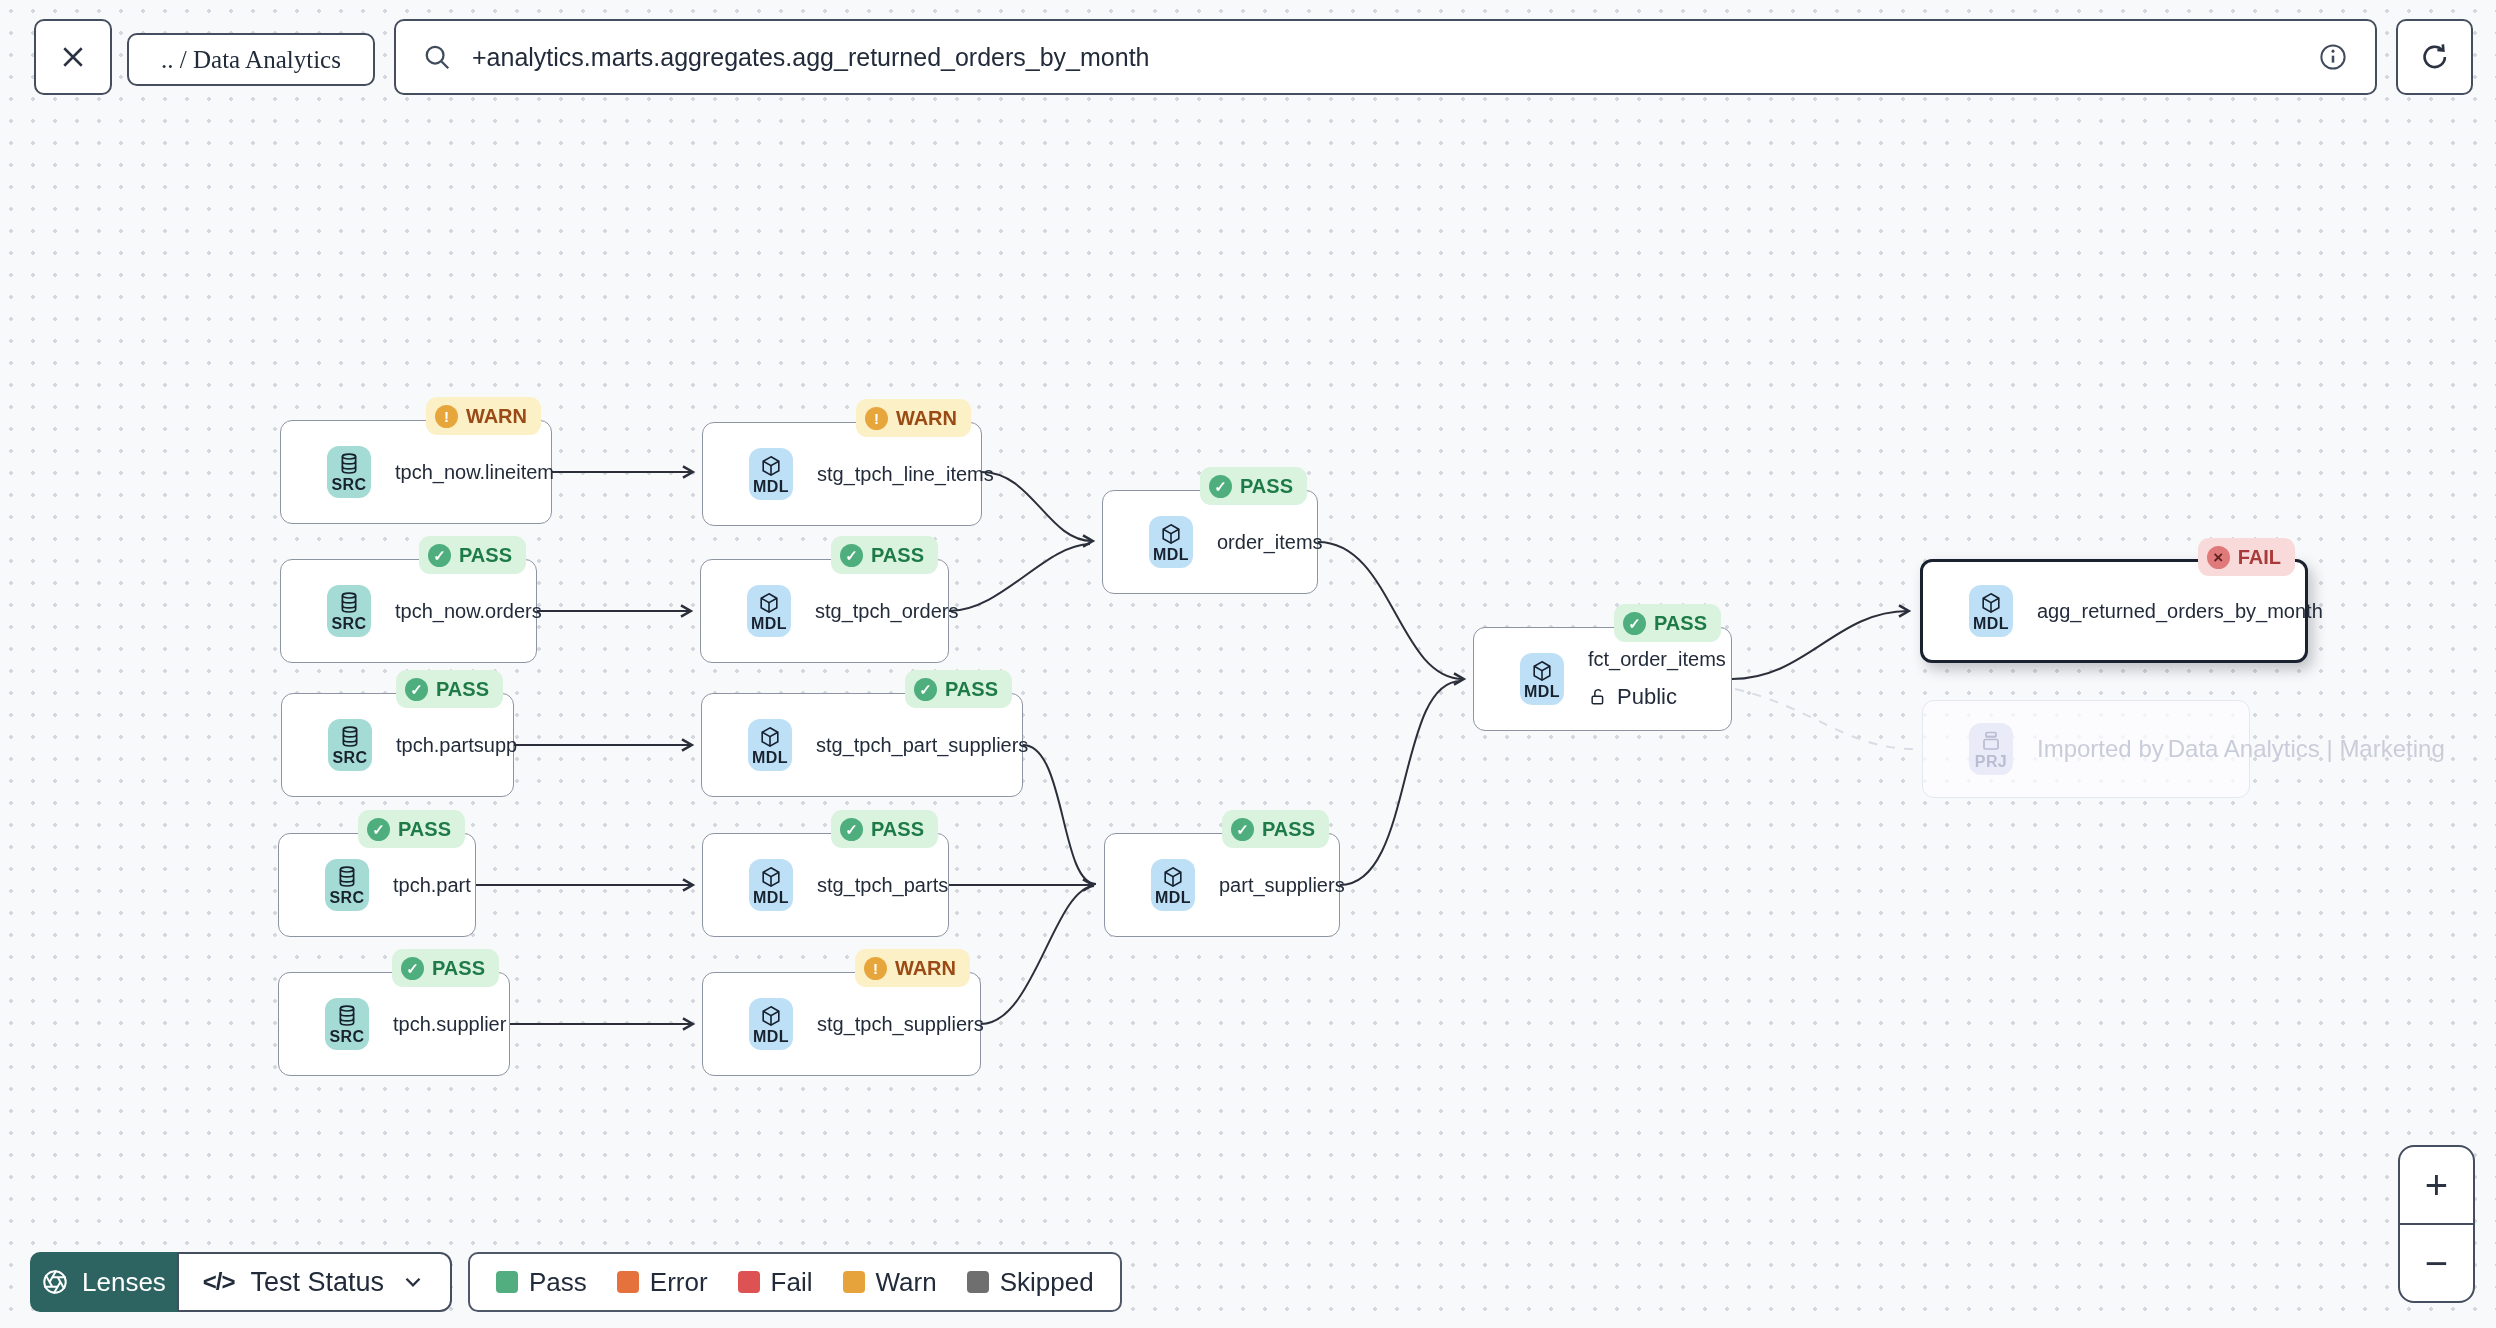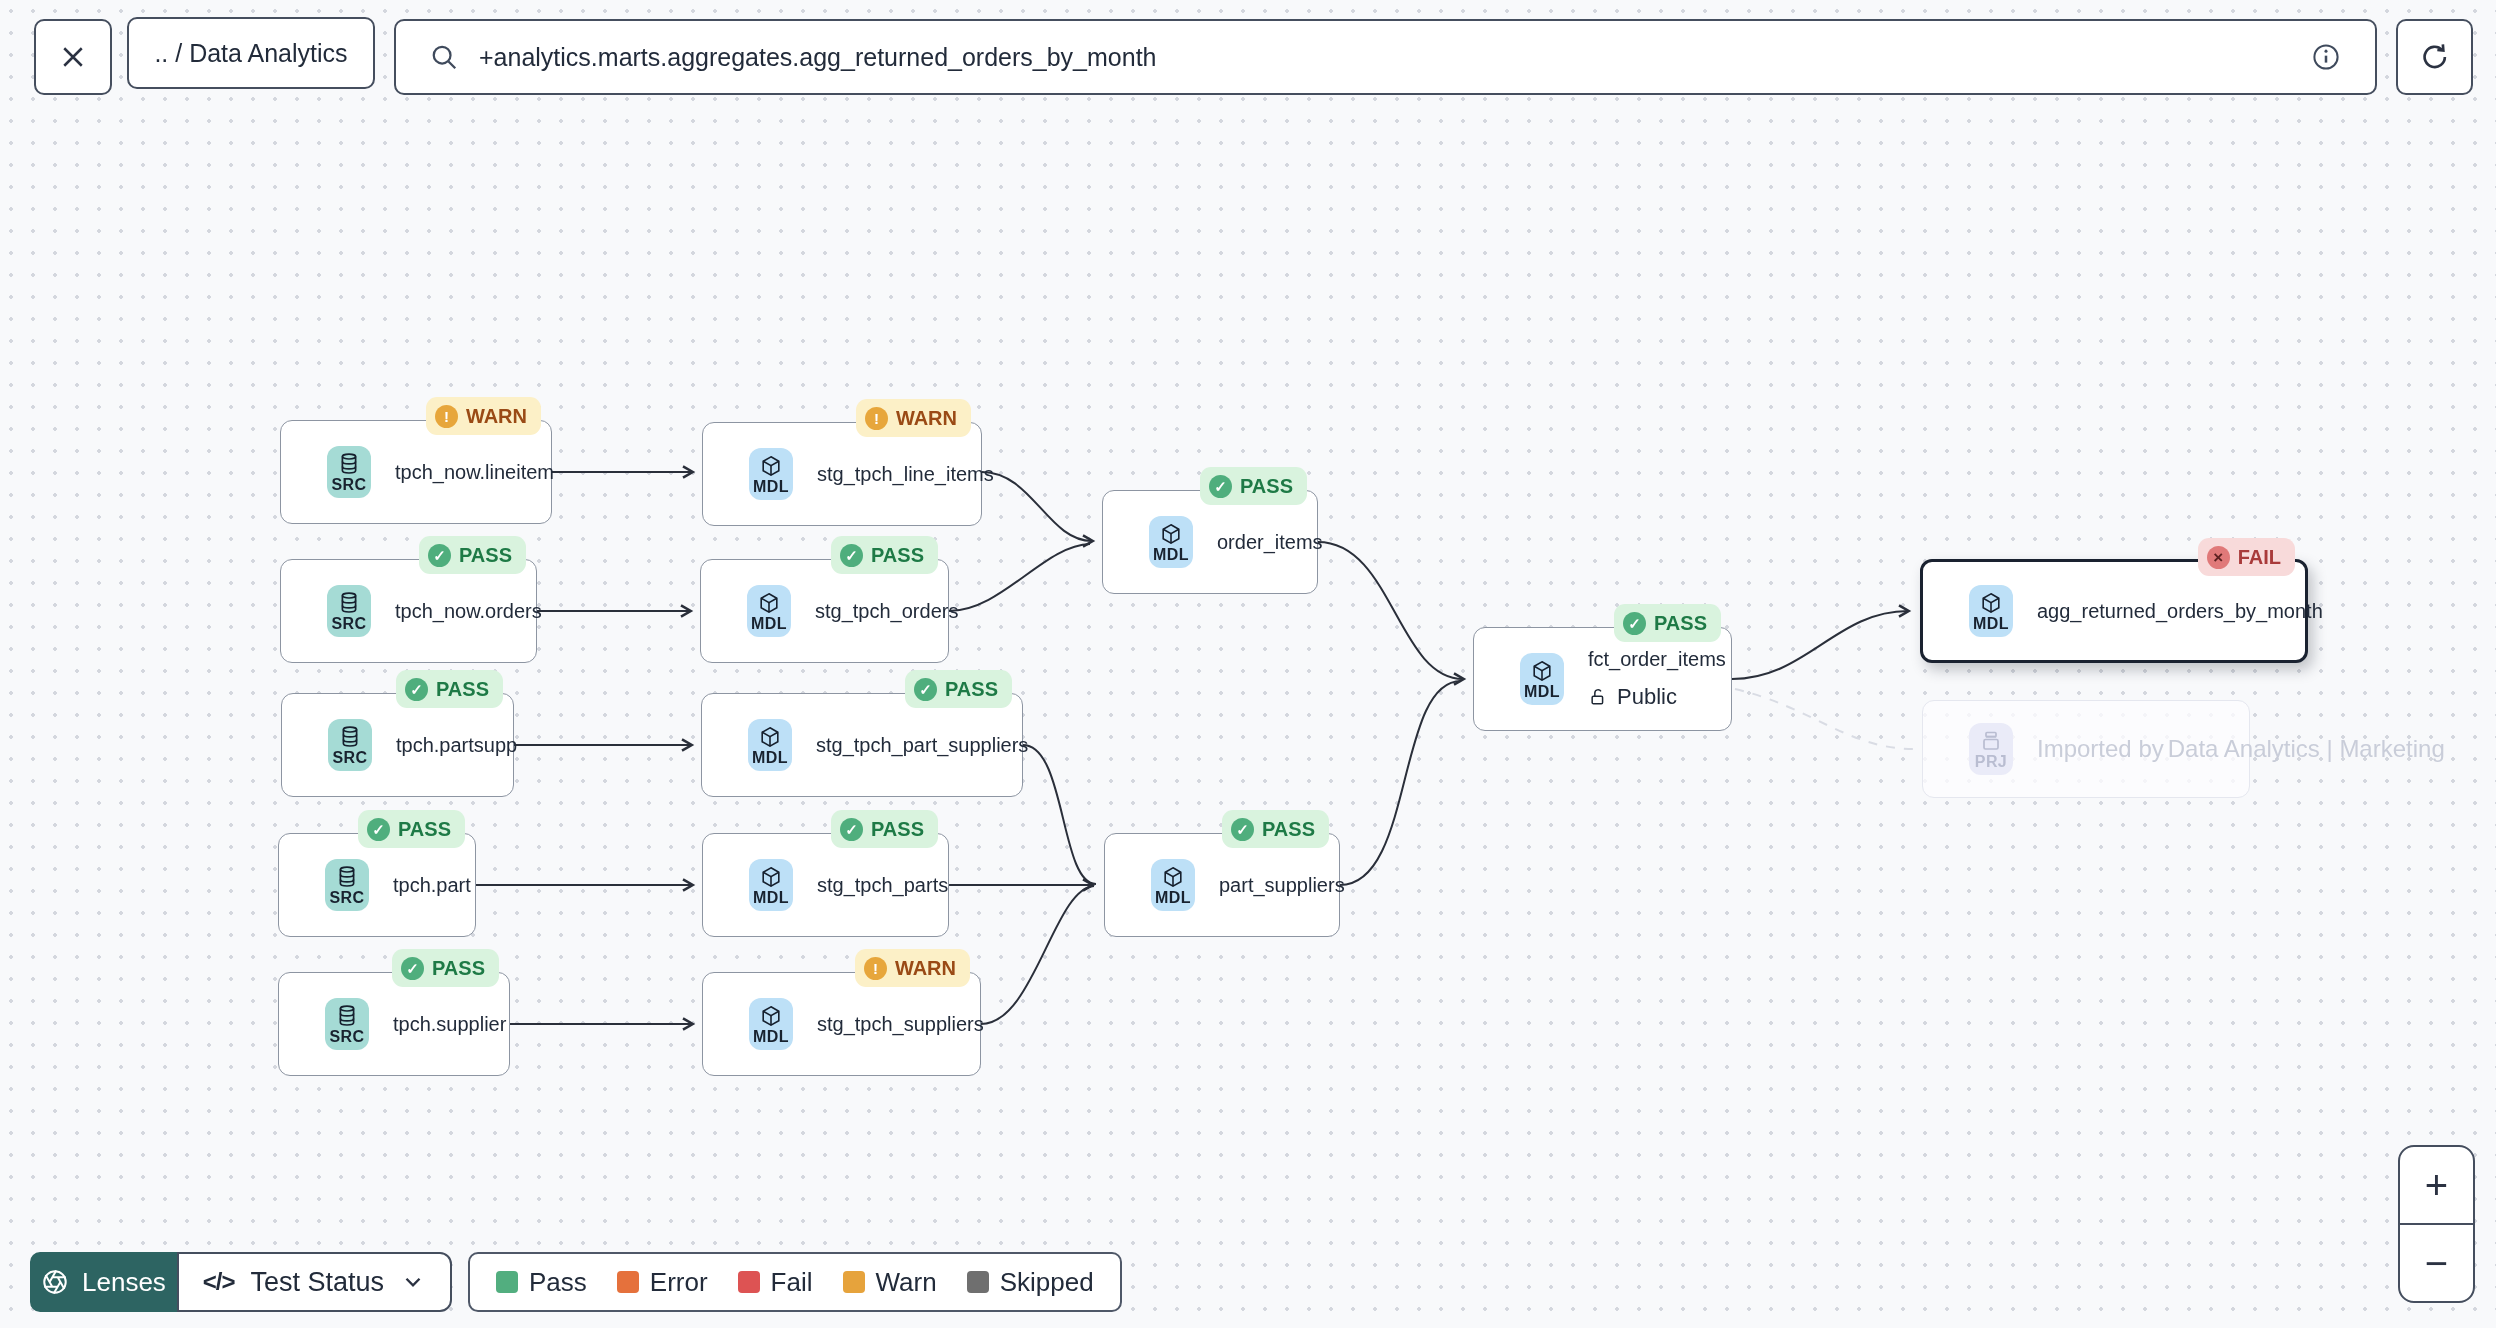--- a/index.html
+++ b/index.html
@@ -125,7 +125,7 @@
         <path d="M5 5l14 14M19 5L5 19"></path>
       </svg>
   </div>
-  <div class="tbtn crumb" style="left:127px;top:17px;width:248px;height:72px;">
+  <div class="tbtn crumb" style="left:127px;top:33px;width:248px;height:53px;font-family:Liberation Serif, serif;">
     <span>.. / Data Analytics</span>
   </div>
   <div class="tbtn searchbox" style="left:394px;top:19px;width:1983px;height:76px;">

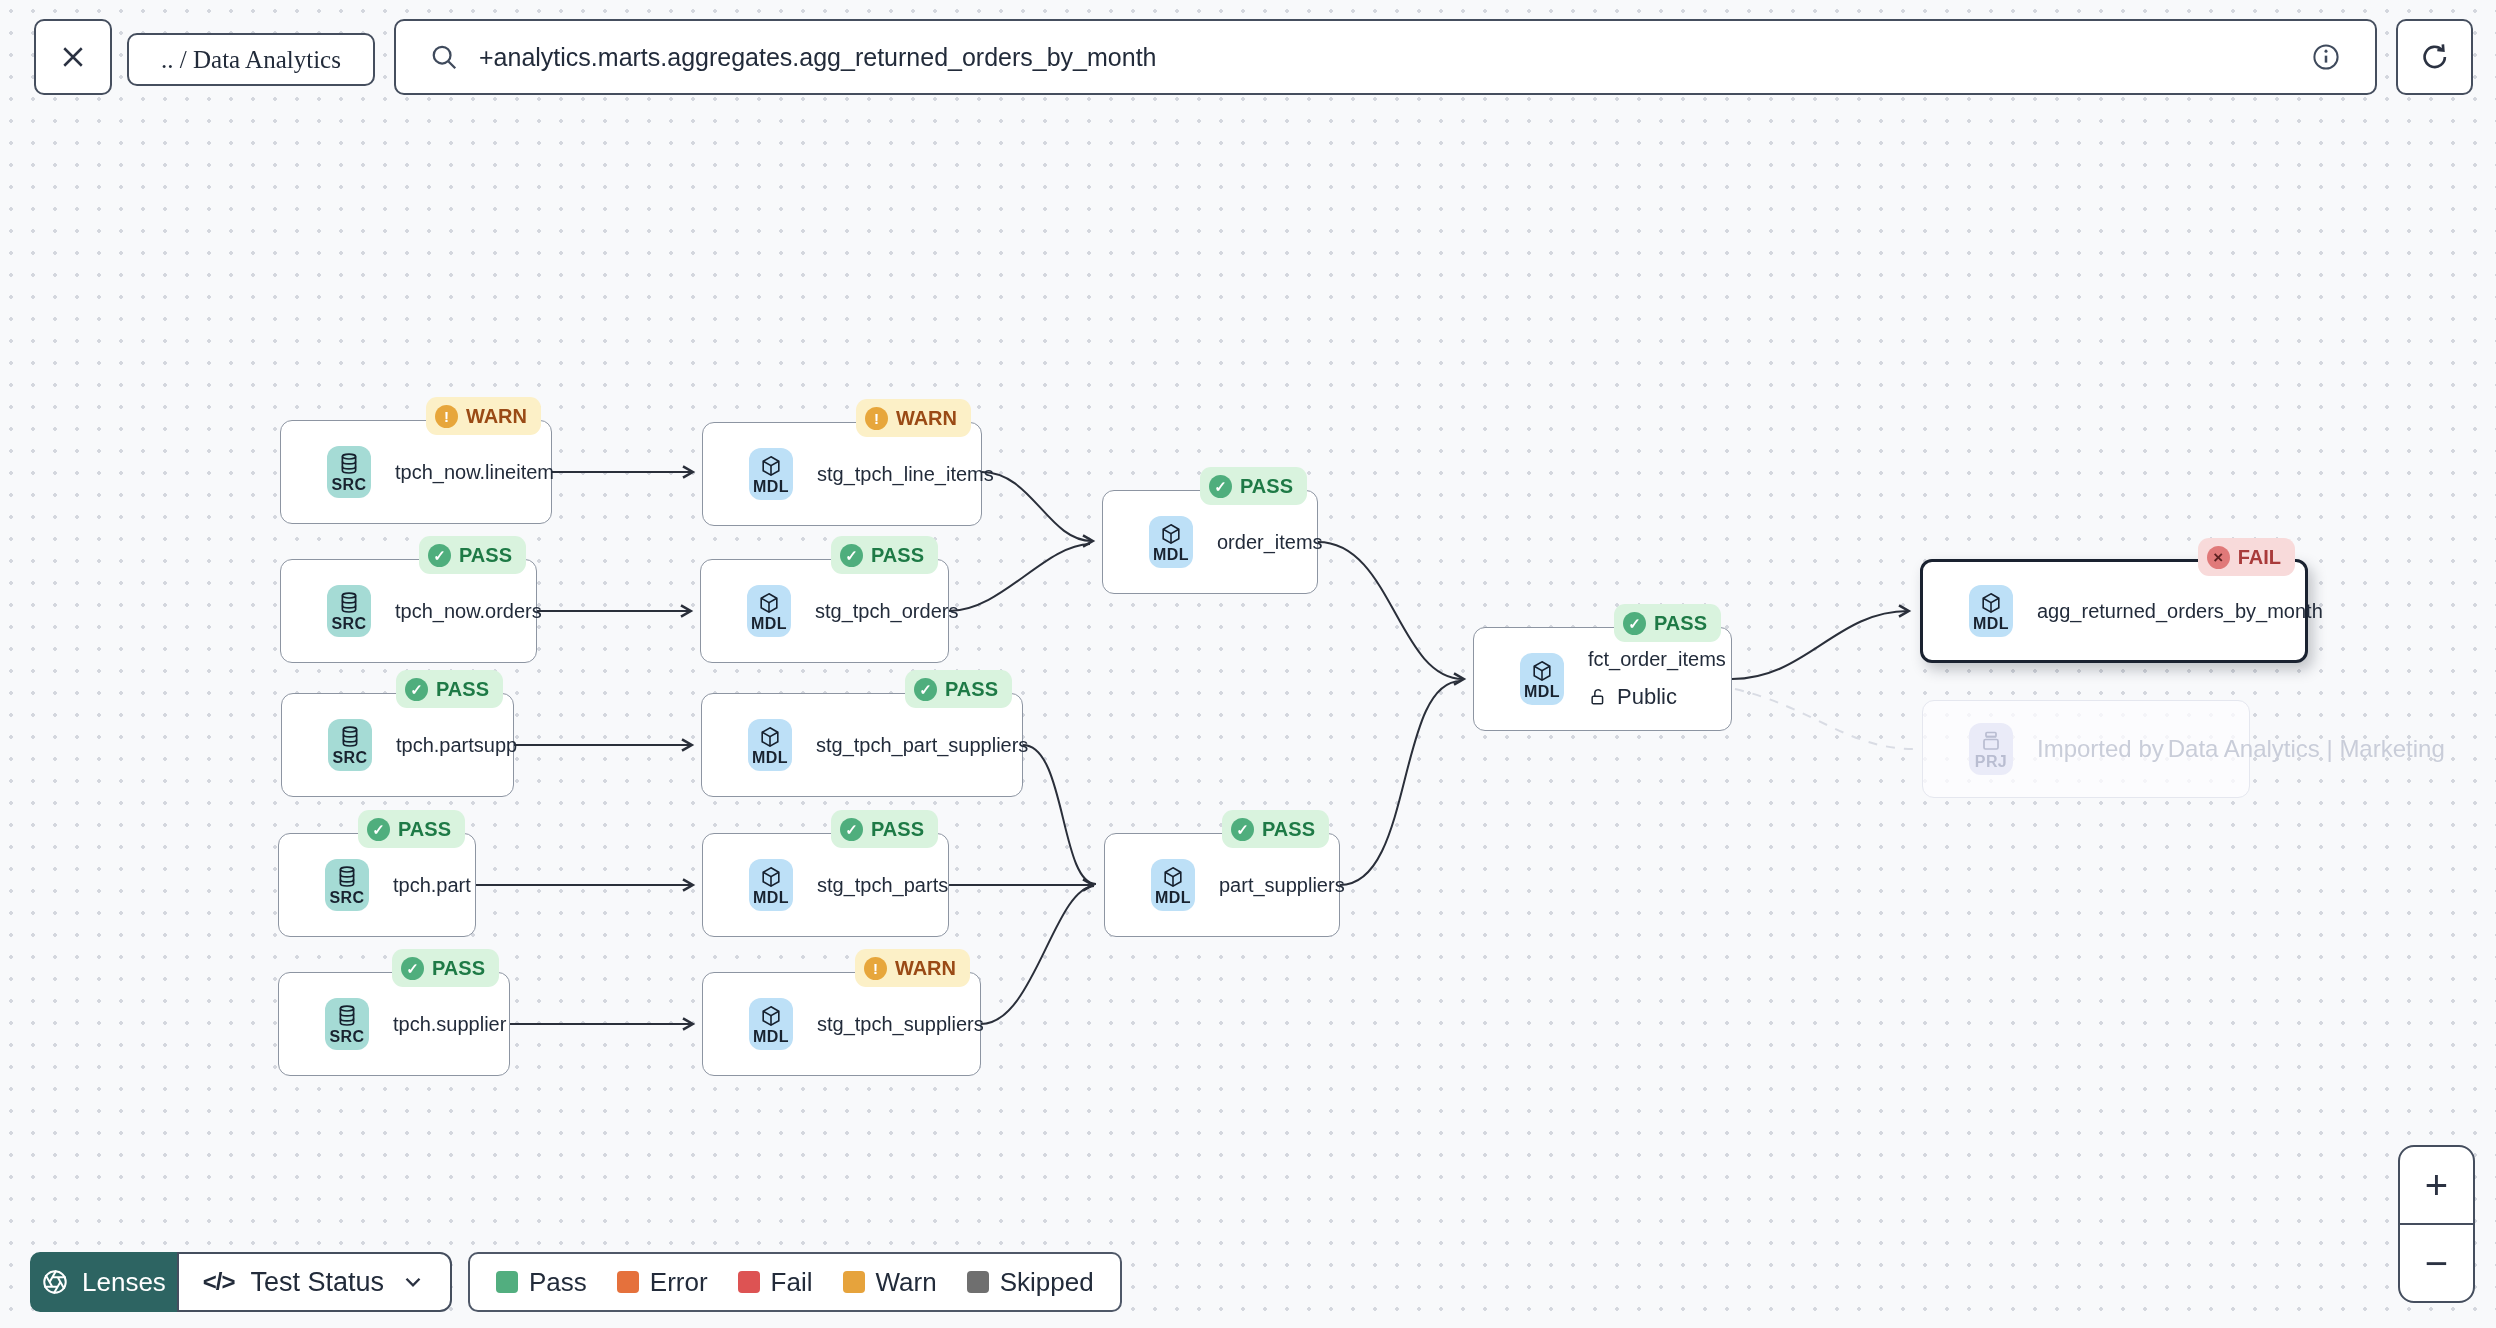--- a/index.html
+++ b/index.html
@@ -20,7 +20,7 @@
     display:flex;align-items:center;justify-content:center;box-sizing:border-box;z-index:6;
   }
   .crumb{font-size:25px;color:#222b3a;}
-  .searchbox{justify-content:flex-start;padding:0 33px;gap:18px;}
+  .searchbox{justify-content:flex-start;padding:0 26px;gap:18px;}
   .searchbox input{
     flex:1;border:none;outline:none;background:transparent;
     font-family:"Liberation Sans",sans-serif;font-size:25px;color:#222b3a;

